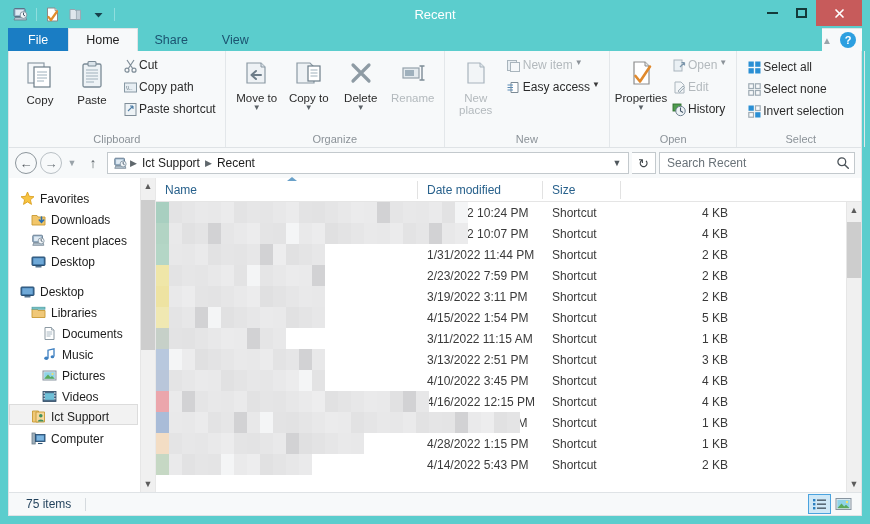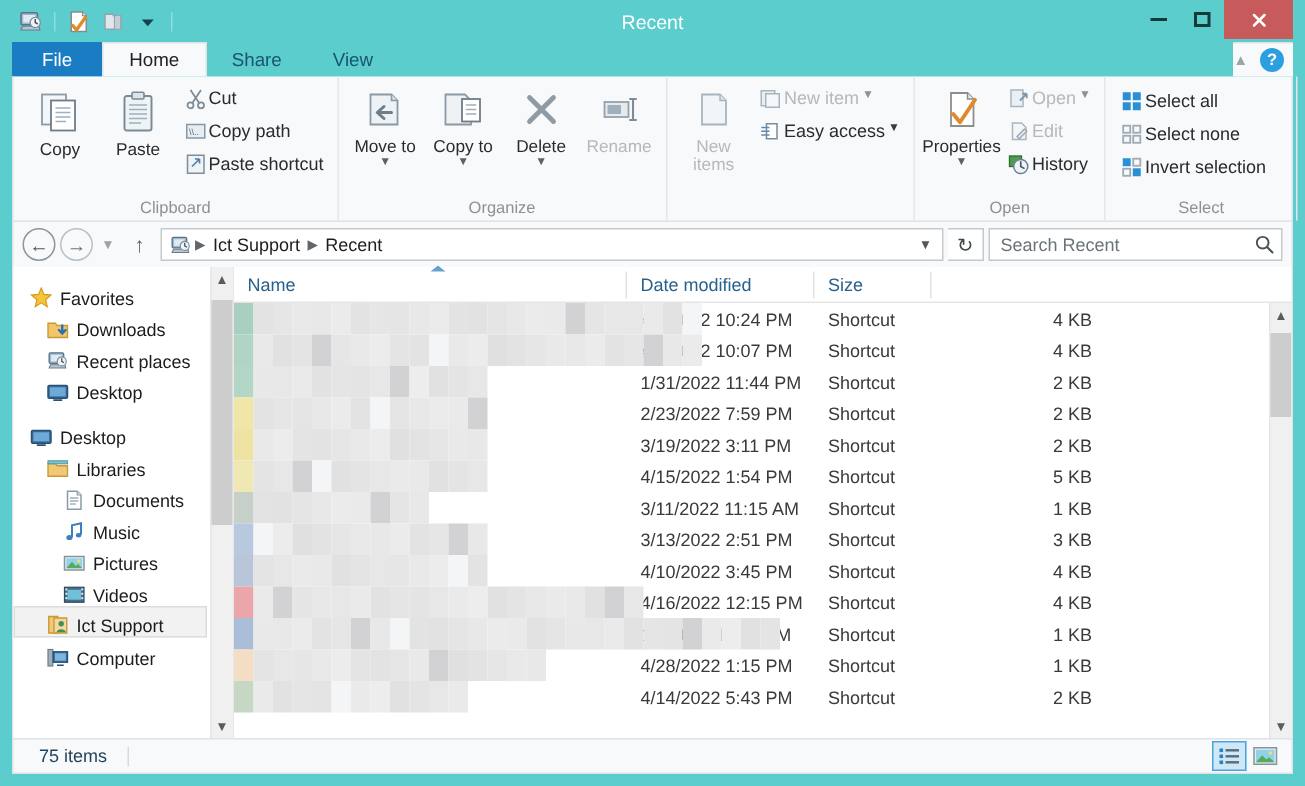--- a/index.html
+++ b/index.html
@@ -429,7 +429,7 @@
               <path d="M20 4 V8 H24" fill="#dee5ea" stroke="#a8b4bd" stroke-width="1"></path>
             </svg>
           </span>
-          <span class="lbl">New items</span>
+          <span class="lbl">New places</span>
         </div>
         <div class="smallcol">
           <div class="smallbtn dis">

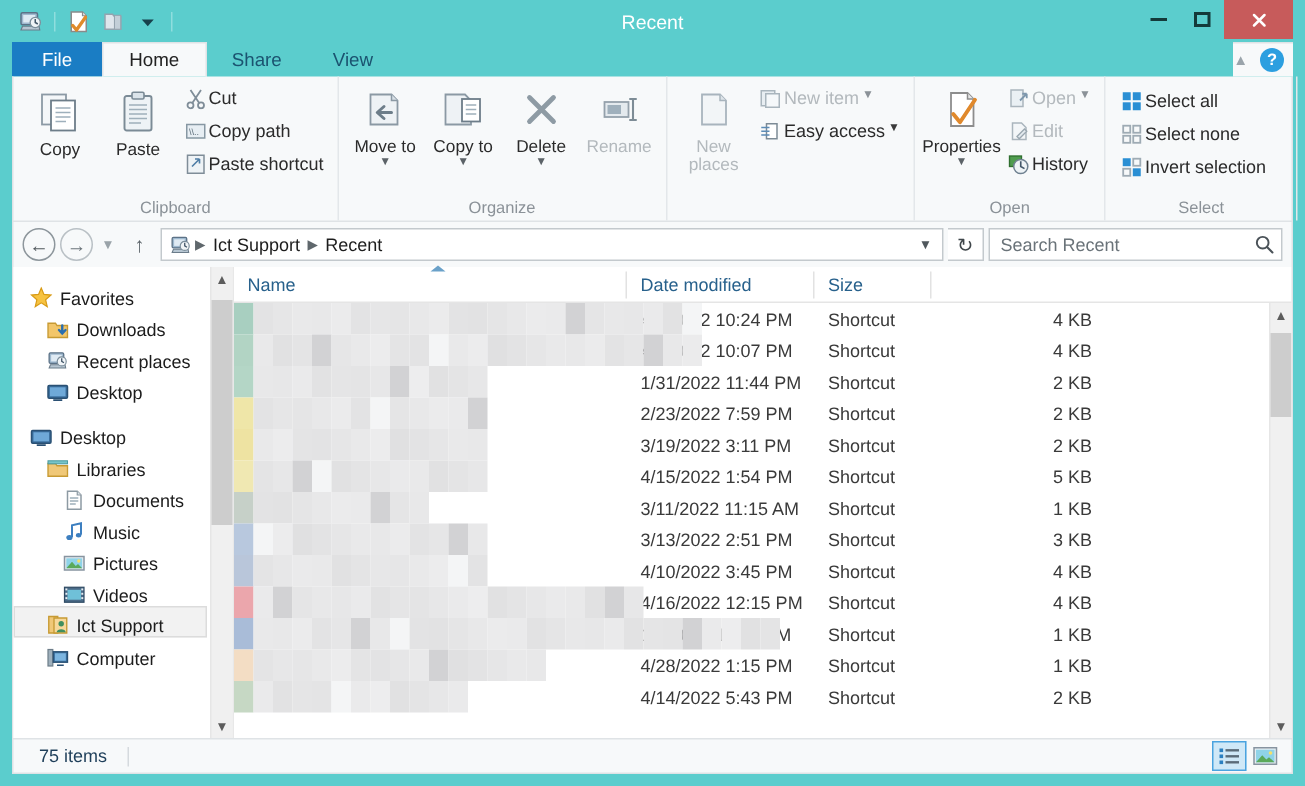--- a/index.html
+++ b/index.html
@@ -454,6 +454,7 @@
           </div>
         </div>
       </div>
+      <div class="group-label">New</div>
     </div>
 
     <div class="group">

